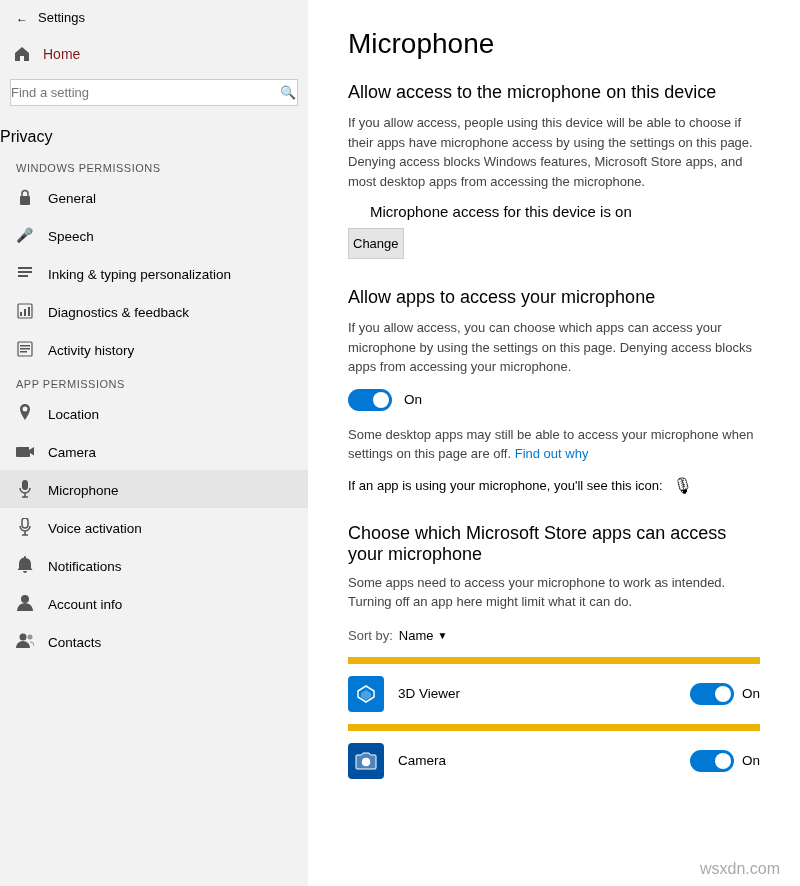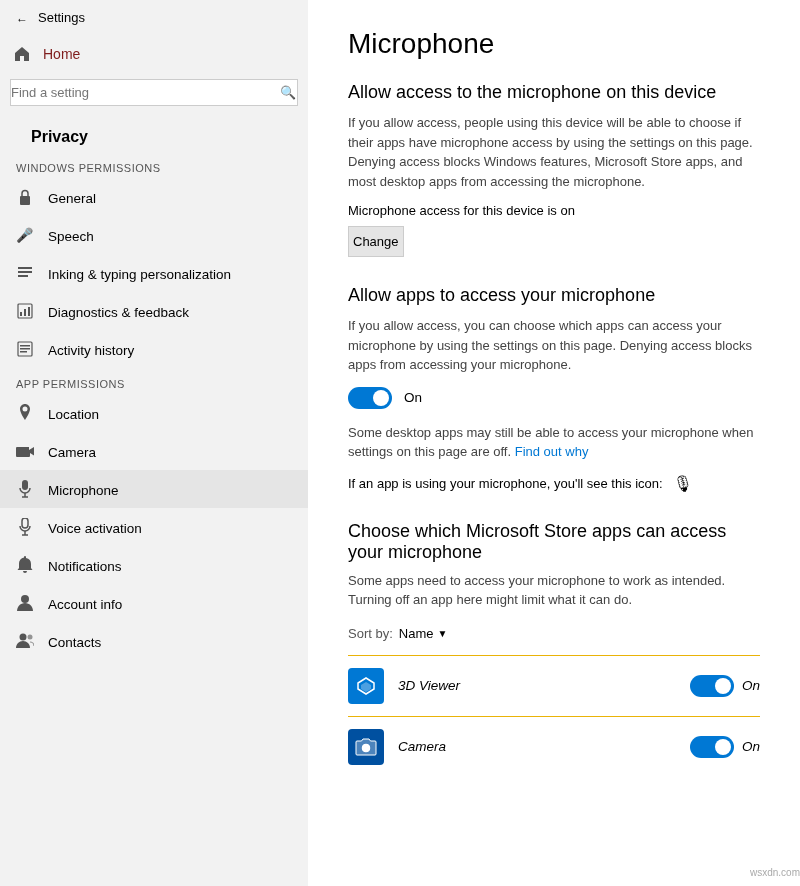--- a/index.html
+++ b/index.html
@@ -54,9 +54,9 @@
     }
 
     .sidebar-privacy-label {
-      padding: 12px 16px 6px 31px;
+      padding: 12px 16px 6px 0;
       font-size: 16px;
-      font-weight: 700;
+      font-weight: 400;
       color: #000;
     }
 

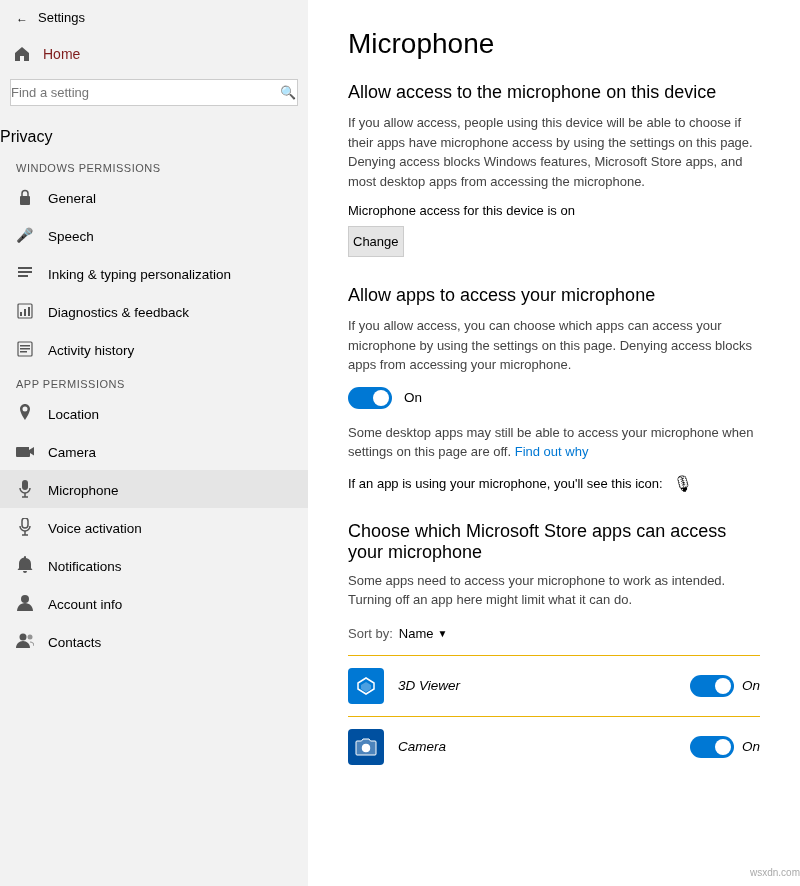--- a/index.html
+++ b/index.html
@@ -120,9 +120,10 @@
     }
 
     .device-status {
-      font-size: 13px;
+      font-size: 15px;
       color: #000;
       margin-bottom: 8px;
+      margin-left: 22px;
     }
 
     .change-btn {

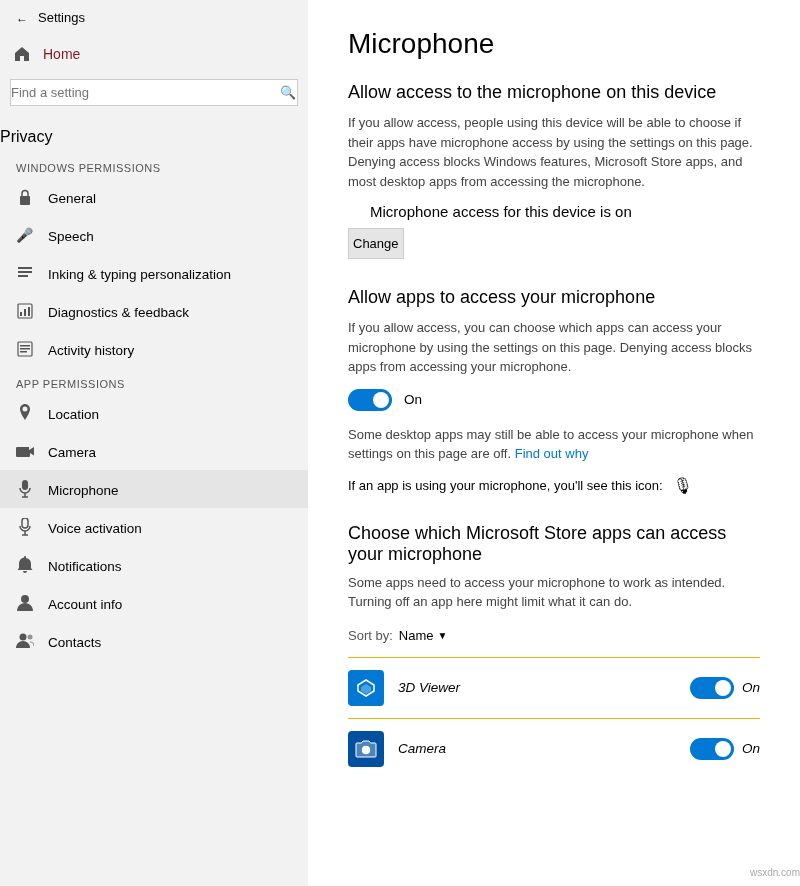--- a/index.html
+++ b/index.html
@@ -222,8 +222,7 @@
       display: flex;
       align-items: center;
       padding: 12px 0;
-      border-top: 1px solid #eab308;
-      font-style: italic;
+      border-top: 7px solid #eab308;
     }
 
     .app-icon {

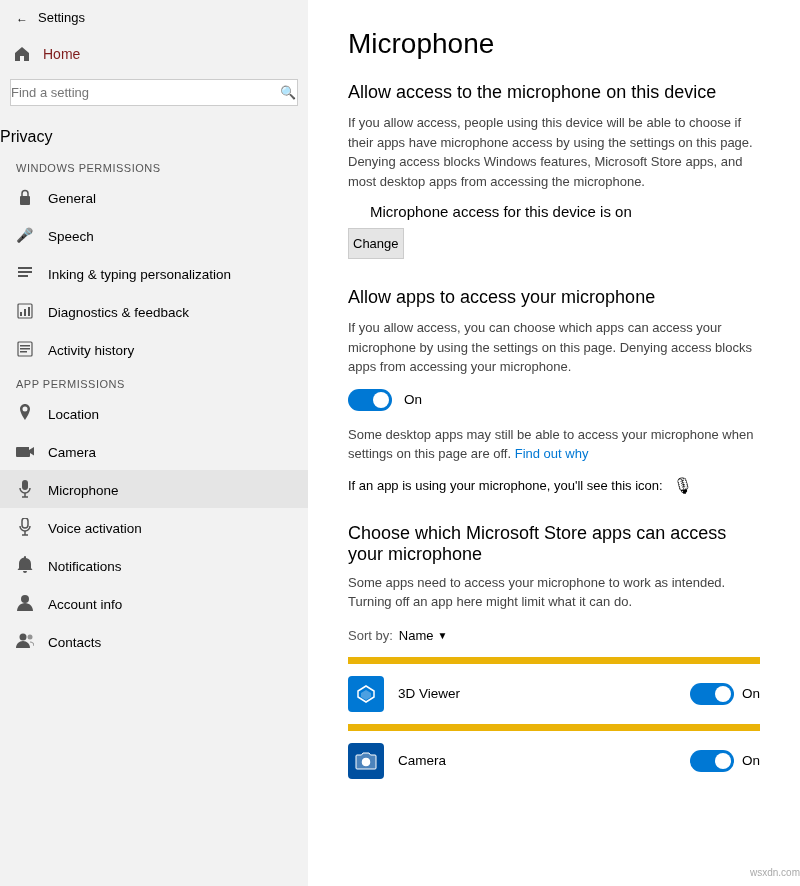--- a/index.html
+++ b/index.html
@@ -252,8 +252,8 @@
     .watermark {
       position: fixed;
       bottom: 8px;
-      right: 0;
-      font-size: 10px;
+      right: 20px;
+      font-size: 16px;
       color: #aaa;
     }
   </style>

